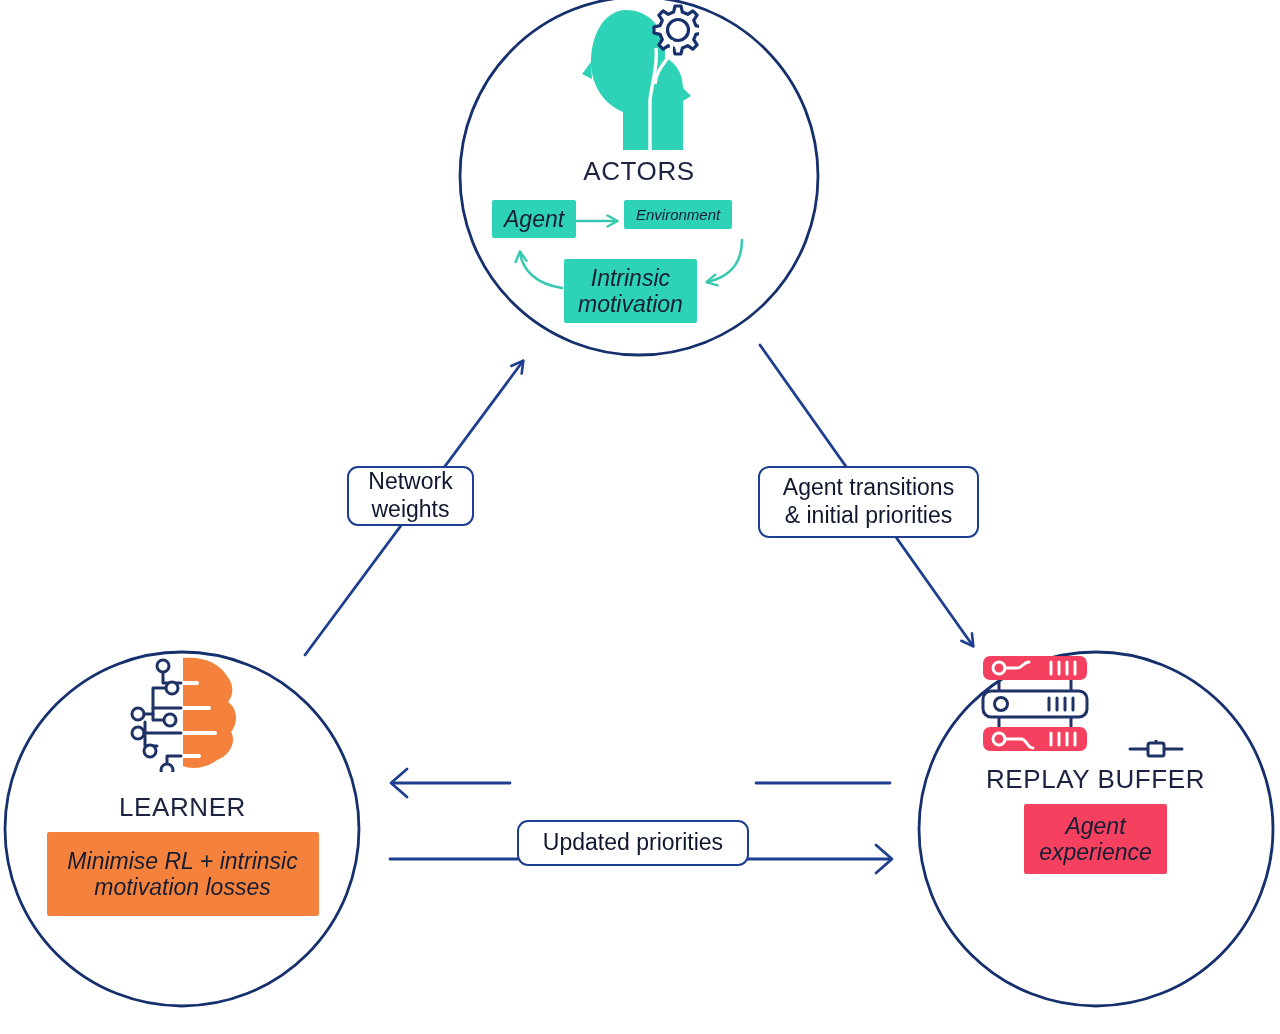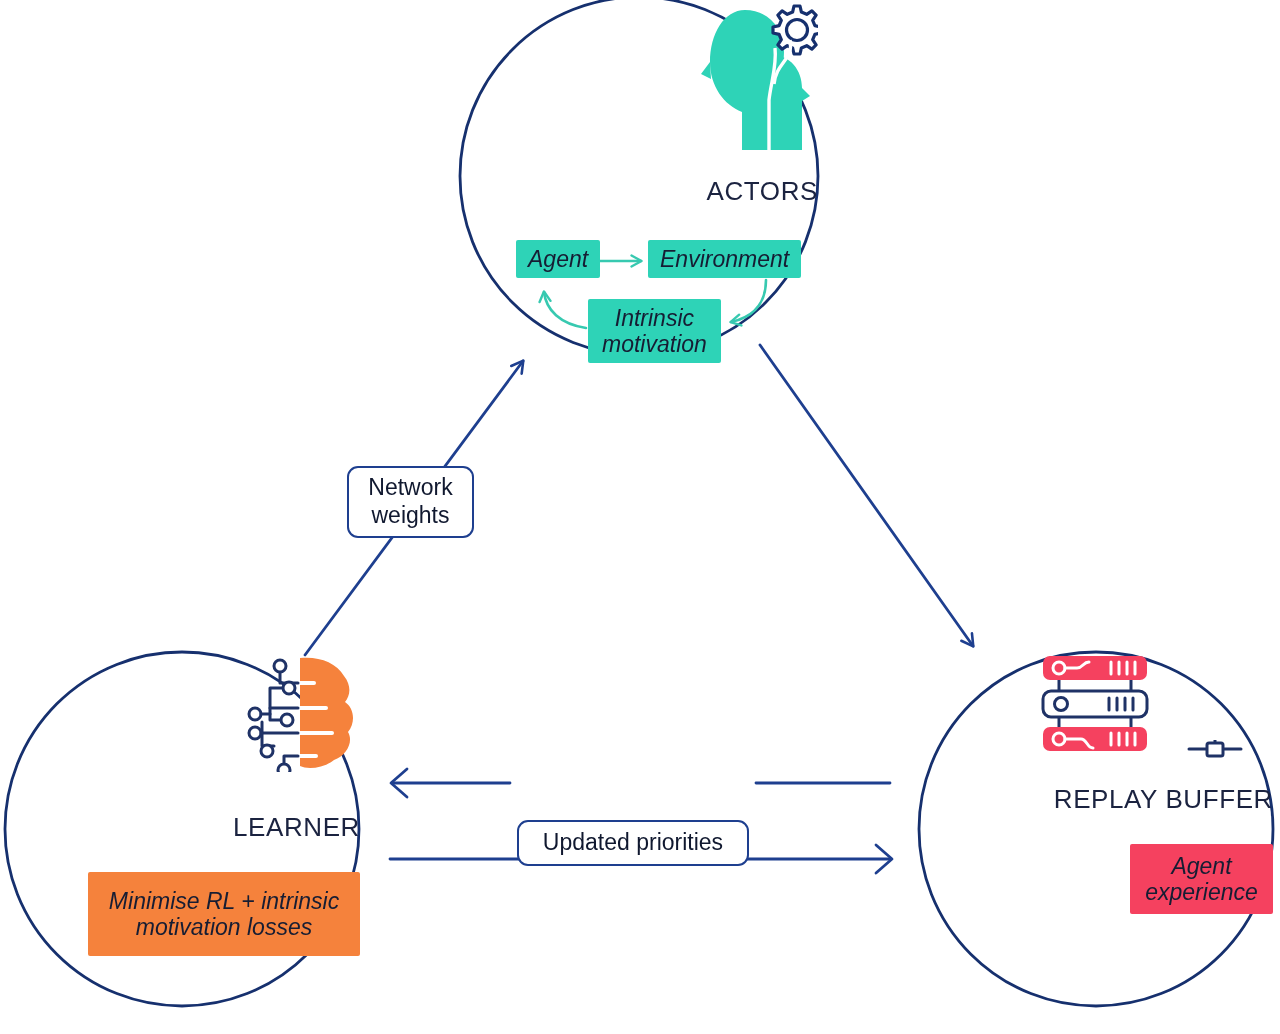--- a/index.html
+++ b/index.html
@@ -35,9 +35,8 @@
     z-index: 4;
     display: flex;
     flex-direction: column;
-    align-items: flex-end;
+    align-items: center;
     text-align: center;
-    gap: 20px;
   }
   .node-title {
     color: #1b2340;

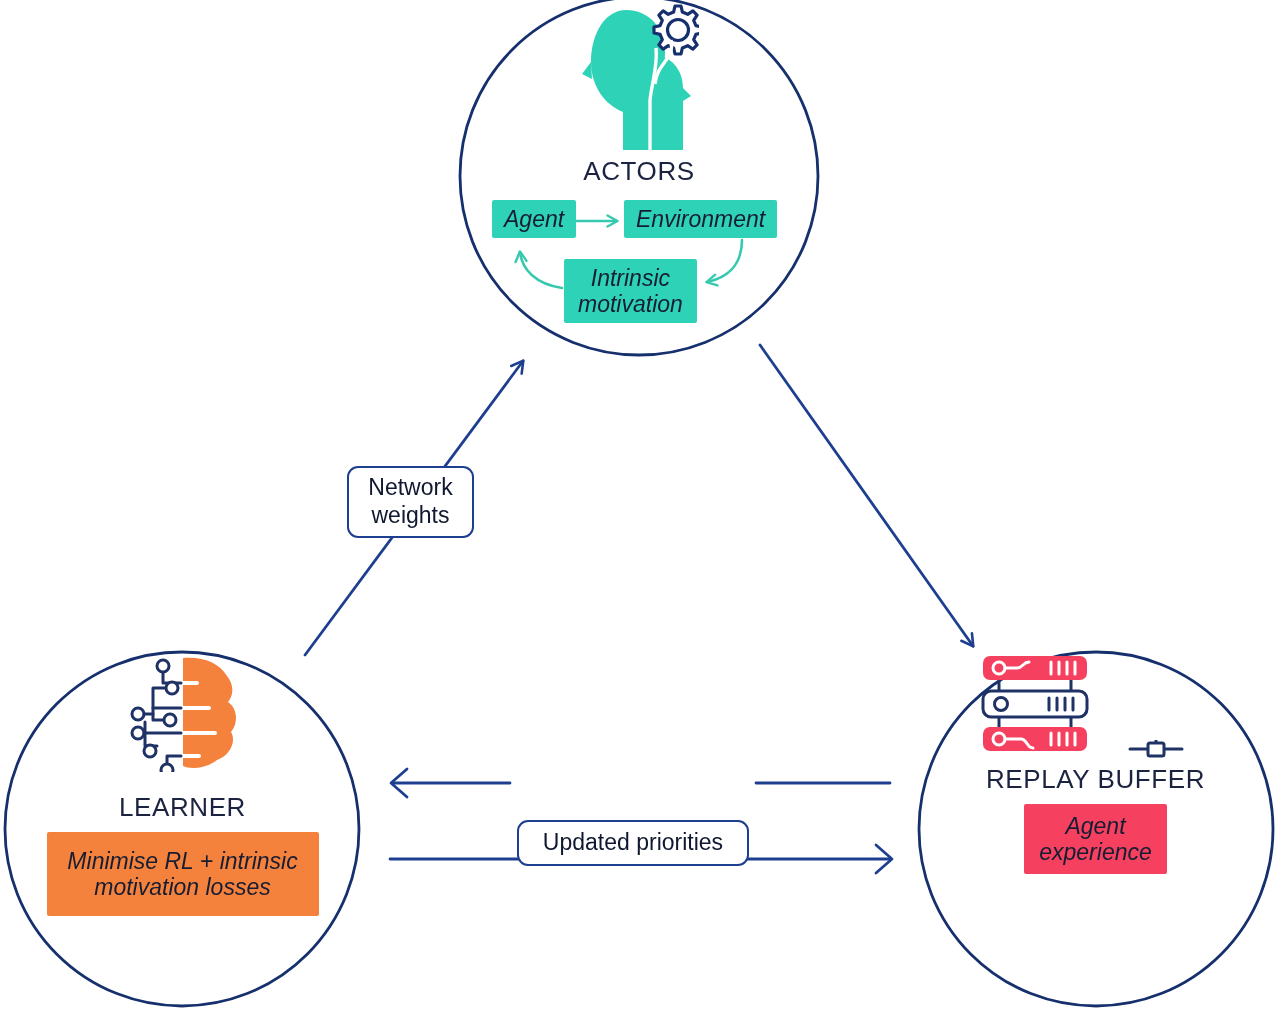--- a/index.html
+++ b/index.html
@@ -113,7 +113,7 @@
     position: absolute;
     left: 140px; top: 4px;
     z-index: 2;
-    font-size: 23px;
+    font-size: 15px;
     padding: 6px 12px;
   }
   #chip-intrinsic {

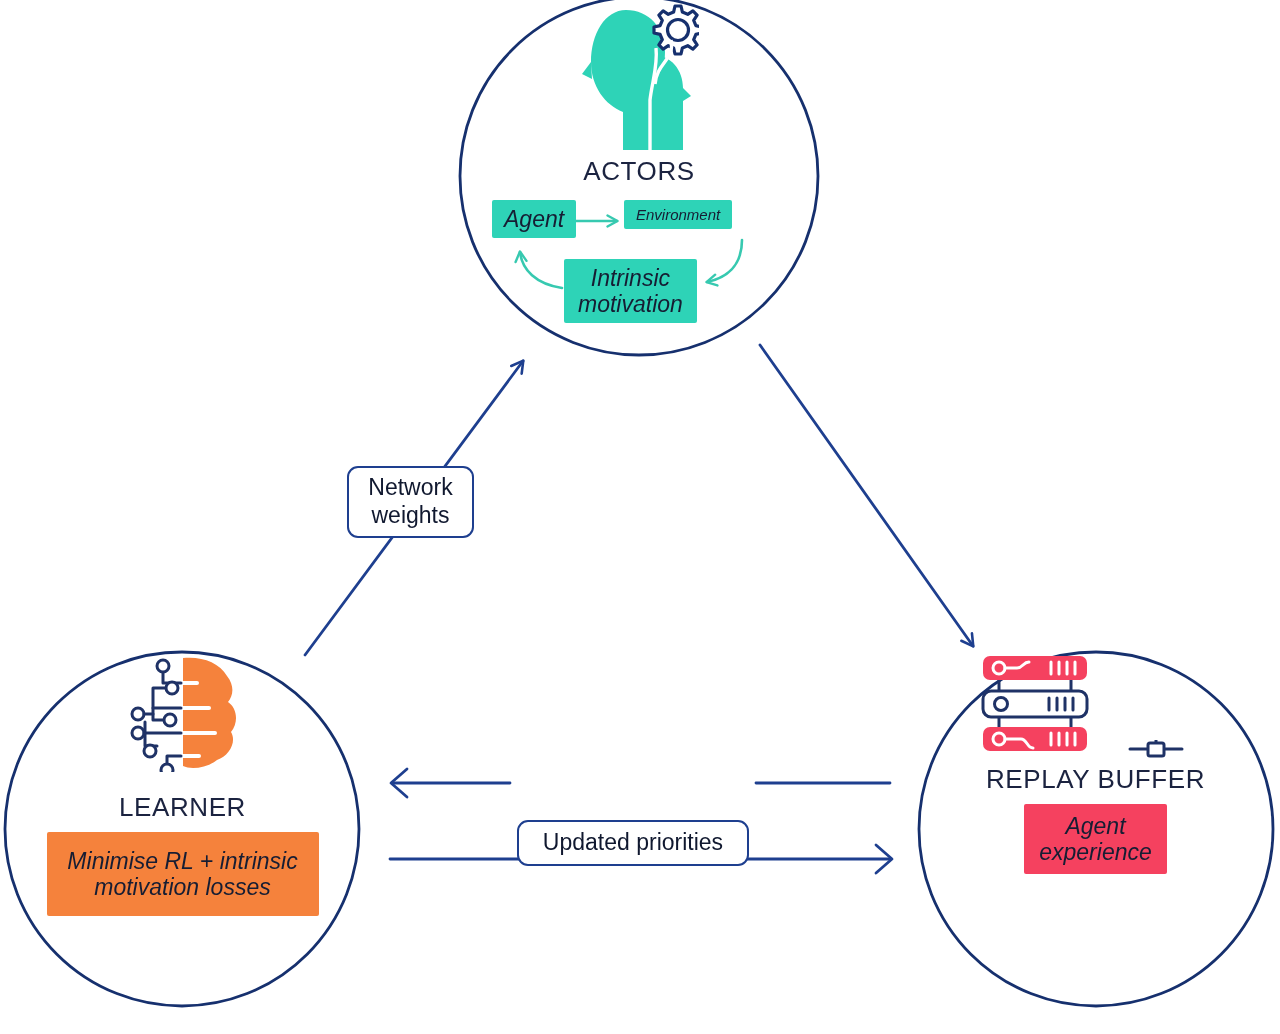--- a/index.html
+++ b/index.html
@@ -155,7 +155,7 @@
     white-space: pre-line;
     box-sizing: border-box;
   }
-  #label-network-weights  { left: 347px;  top: 466px; width: 127px; height: 72px; }
+  #label-network-weights  { left: 347px;  top: 466px; width: 127px; height: 60px; }
   #label-agent-transitions{ left: 758px;  top: 466px; width: 221px; height: 72px; }
   #label-prioritised      { left: 508px;  top: 760px; width: 250px; height: 46px; }
   #label-updated          { left: 517px;  top: 820px; width: 232px; height: 46px; }

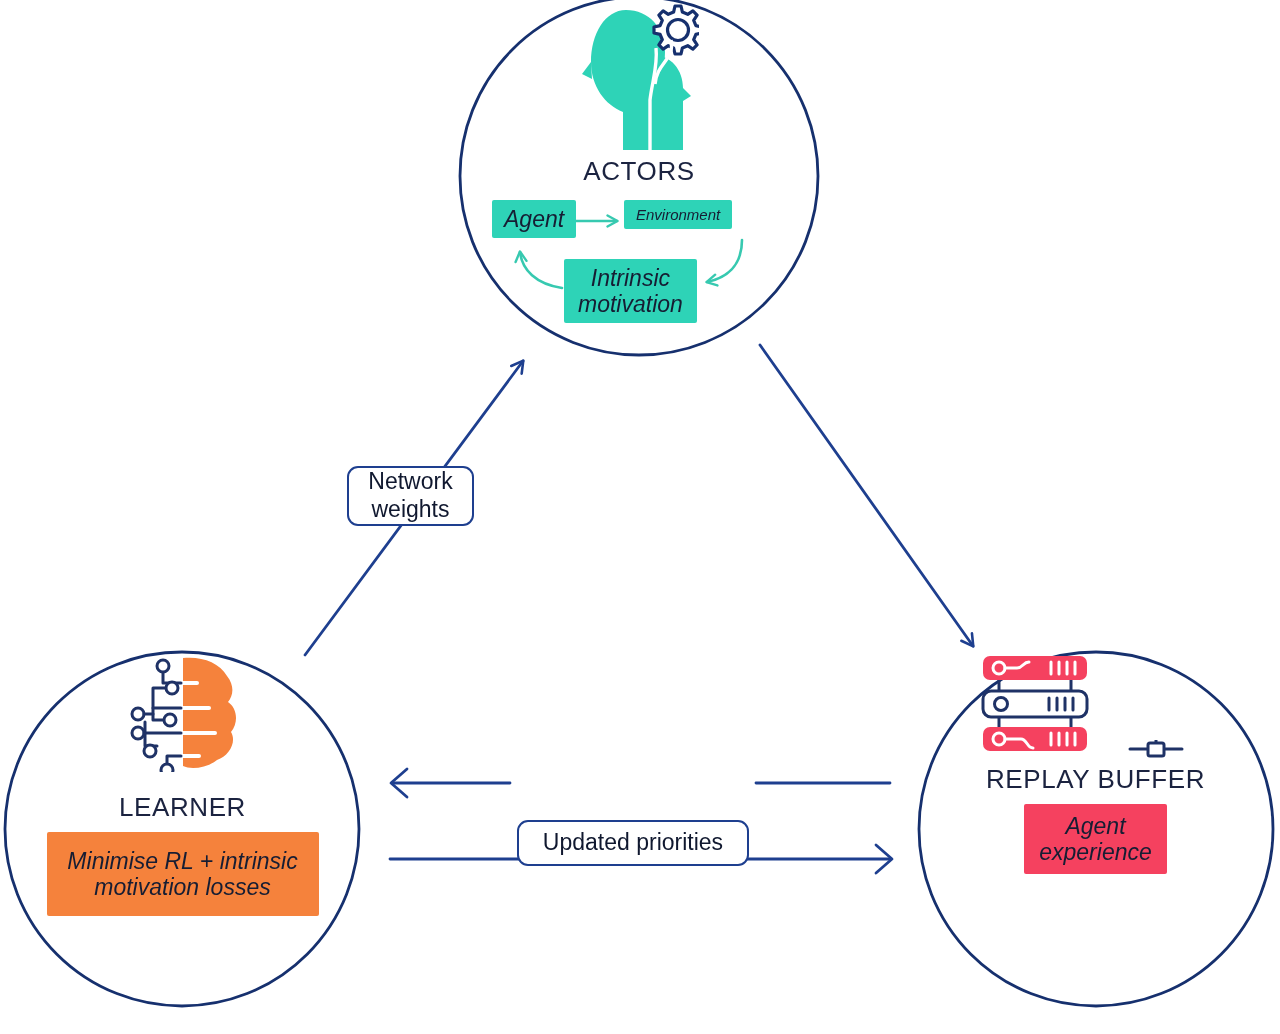--- a/index.html
+++ b/index.html
@@ -341,6 +341,8 @@
   <div class="edge-label" id="label-network-weights">Network
 weights</div>
 
+  <div class="edge-label" id="label-agent-transitions">Agent transitions
+&amp; initial priorities</div>
 
 
   <div class="edge-label" id="label-updated">Updated priorities</div>

